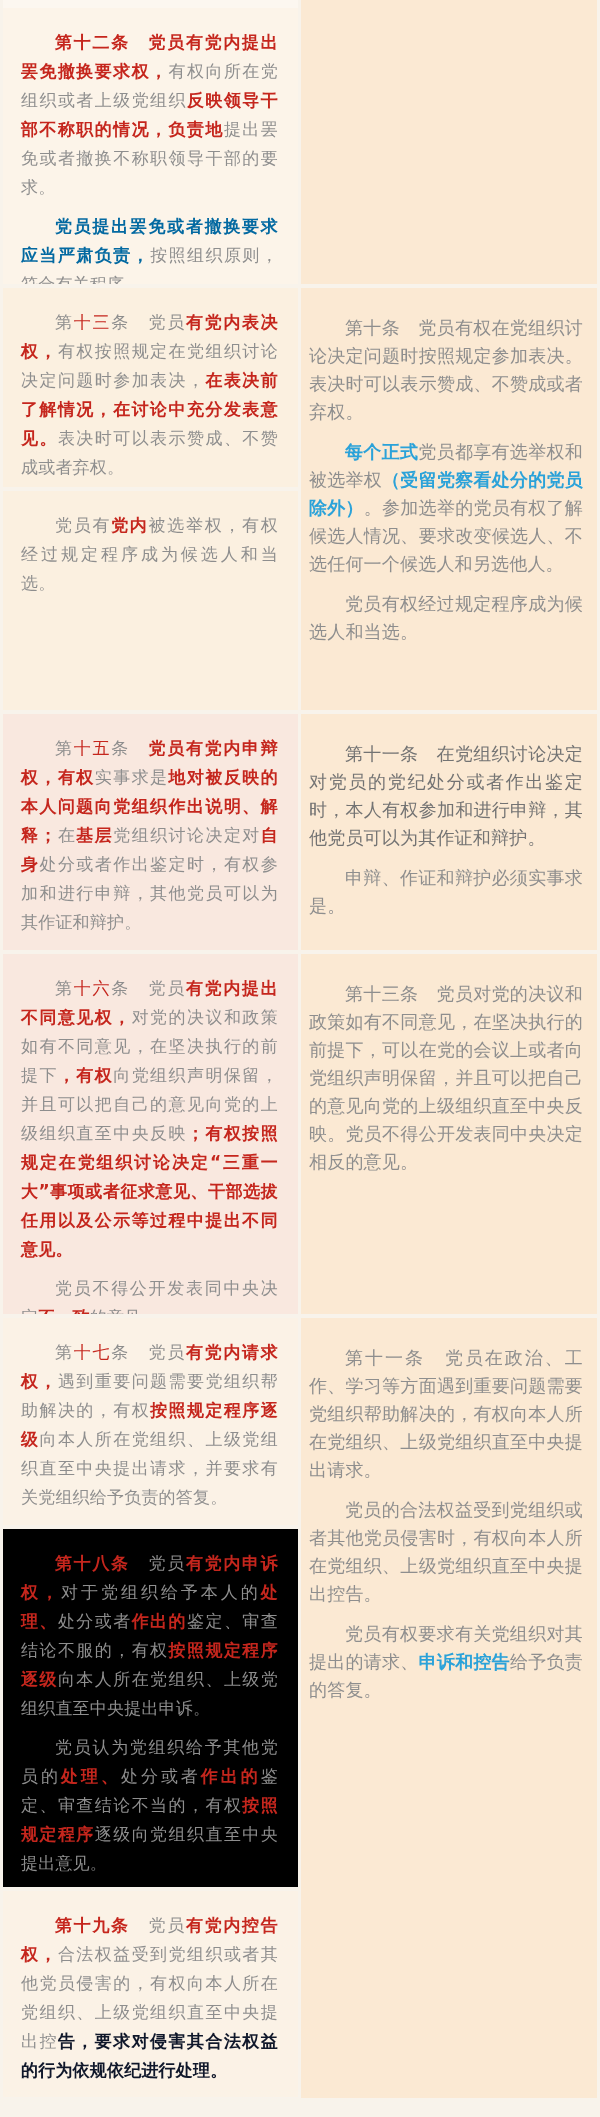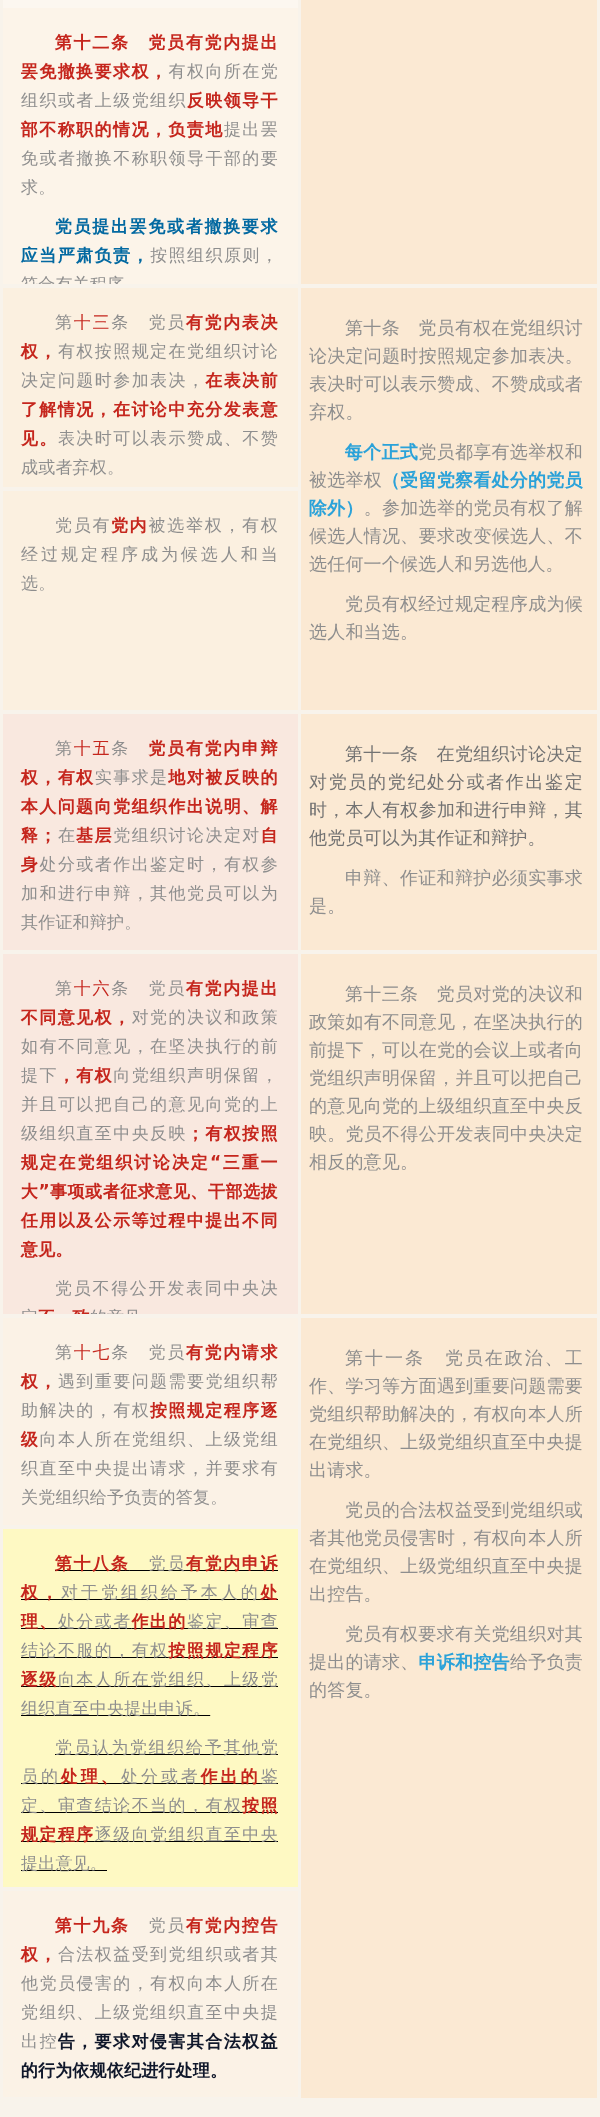--- a/index.html
+++ b/index.html
@@ -64,7 +64,7 @@
       <div class="card left" style="top: 1318px; height: 207px; background: rgb(251, 242, 230);">
         <p><span class="seg-g" style="color: rgb(142, 142, 142);">第</span><span class="seg-rn" style="color: rgb(197, 38, 29);">十七</span><span class="seg-g" style="color: rgb(142, 142, 142);">条　党员</span><span class="seg-r" style="color: rgb(197, 38, 29);">有党内请求权，</span><span class="seg-g" style="color: rgb(142, 142, 142);">遇到重要问题需要党组织帮助解决的，有权</span><span class="seg-r" style="color: rgb(197, 38, 29);">按照规定程序逐级</span><span class="seg-g" style="color: rgb(142, 142, 142);">向本人所在党组织、上级党组织直至中央提出请求，并要求有关党组织给予负责的答复。</span></p>
       </div>
-      <div class="card left" style="top: 1529px; height: 358px; background: #fef9c3; text-decoration: underline;">
+      <div class="card left" style="top: 1529px; height: 358px; background: #000000; text-decoration: underline;">
         <p><span class="seg-r" style="color: rgb(197, 38, 29);">第十八条</span><span class="seg-g" style="color: rgb(142, 142, 142);">　党员</span><span class="seg-r" style="color: rgb(197, 38, 29);">有党内申诉权，</span><span class="seg-g" style="color: rgb(142, 142, 142);">对于党组织给予本人的</span><span class="seg-r" style="color: rgb(197, 38, 29);">处理、</span><span class="seg-g" style="color: rgb(142, 142, 142);">处分或者</span><span class="seg-r" style="color: rgb(197, 38, 29);">作出的</span><span class="seg-g" style="color: rgb(142, 142, 142);">鉴定、审查结论不服的，有权</span><span class="seg-r" style="color: rgb(197, 38, 29);">按照规定程序逐级</span><span class="seg-g" style="color: rgb(142, 142, 142);">向本人所在党组织、上级党组织直至中央提出申诉。</span></p>
         <p><span class="seg-g" style="color: rgb(142, 142, 142);">党员认为党组织给予其他党员的</span><span class="seg-r" style="color: rgb(197, 38, 29);">处理、</span><span class="seg-g" style="color: rgb(142, 142, 142);">处分或者</span><span class="seg-r" style="color: rgb(197, 38, 29);">作出的</span><span class="seg-g" style="color: rgb(142, 142, 142);">鉴定、审查结论不当的，有权</span><span class="seg-r" style="color: rgb(197, 38, 29);">按照规定程序</span><span class="seg-g" style="color: rgb(142, 142, 142);">逐级向党组织直至中央提出意见。</span></p>
       </div>

